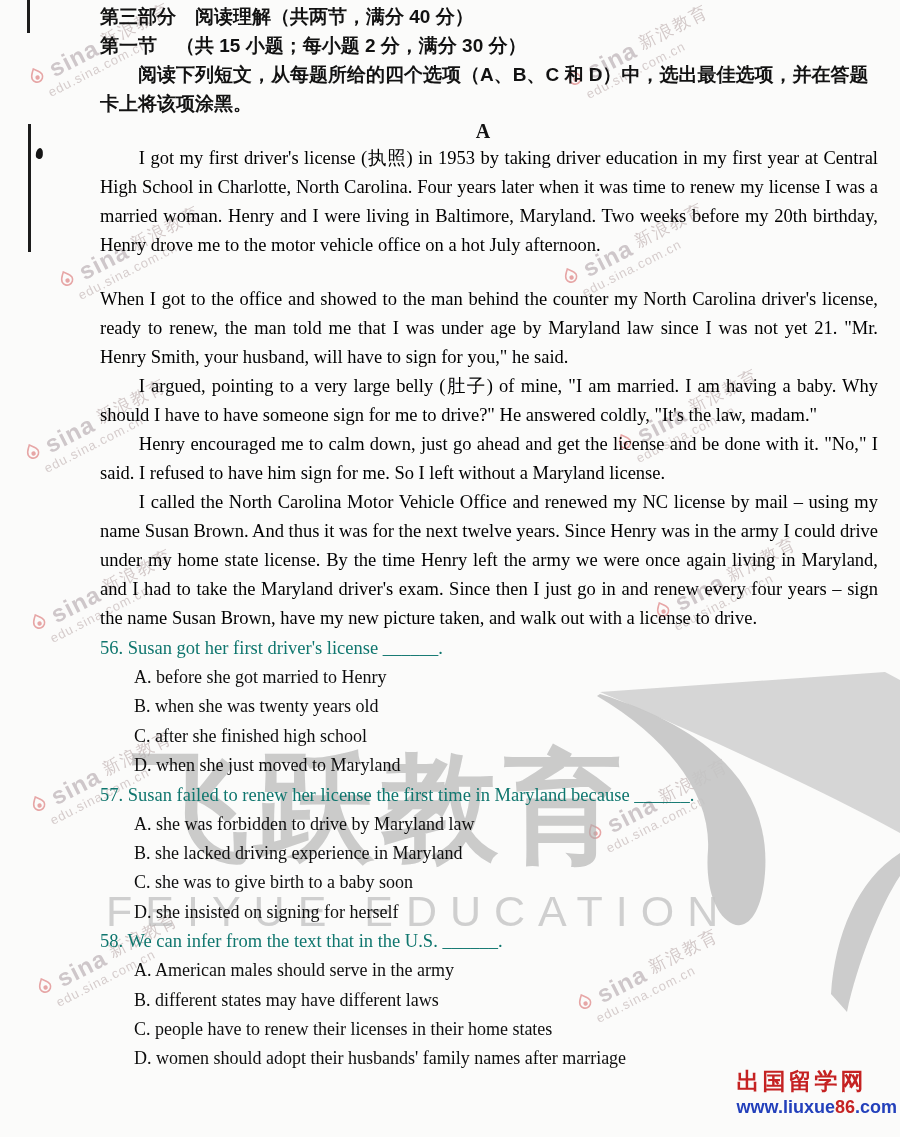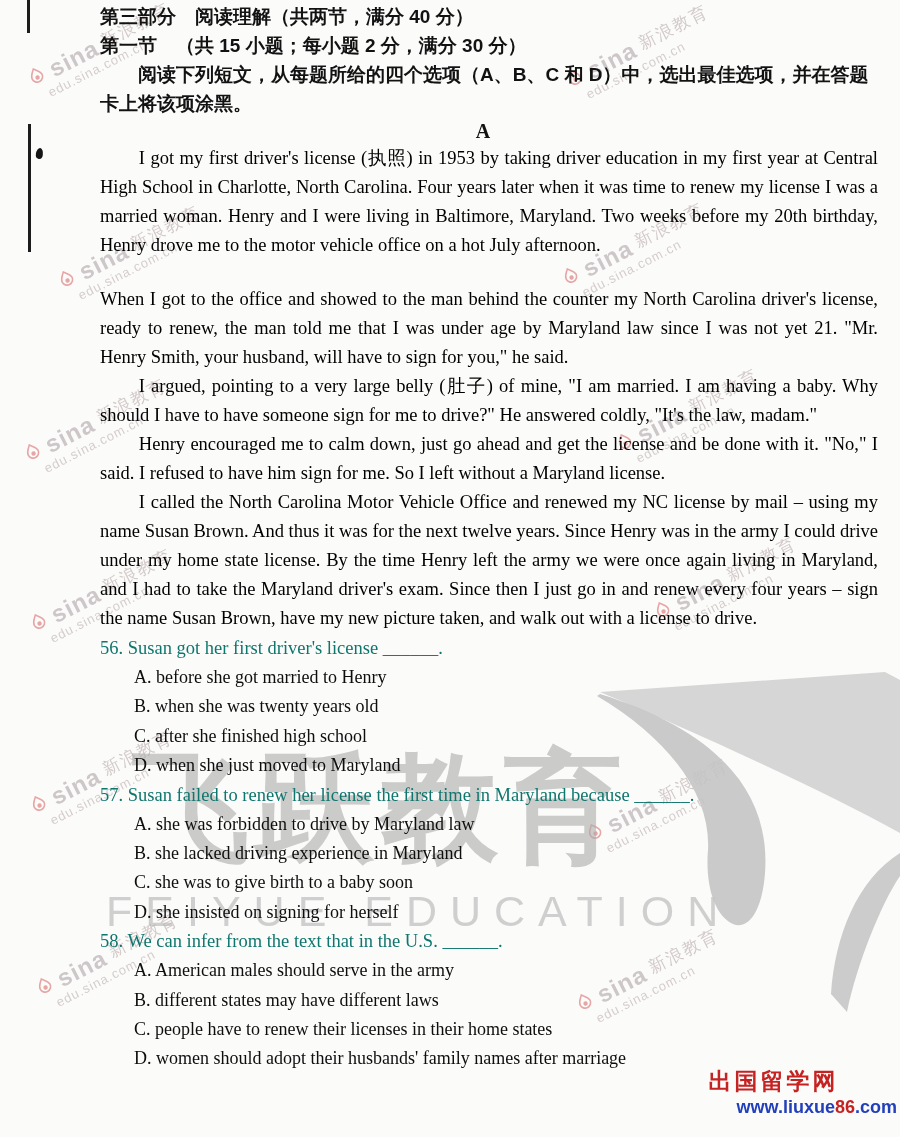--- a/index.html
+++ b/index.html
@@ -51,7 +51,7 @@
   
   .site-badge{position:absolute;right:3px;top:1066px;z-index:3;}
   .site-name{font-family:"Liberation Sans",sans-serif;font-weight:bold;font-size:23px;line-height:30px;color:#c52222;letter-spacing:3px;}
-  .site-url{font-family:"Liberation Sans",sans-serif;font-weight:bold;font-size:18px;line-height:22px;color:#2340bb;margin-left:28px;}
+  .site-url{font-family:"Liberation Sans",sans-serif;font-weight:bold;font-size:18px;line-height:22px;color:#2340bb;}
   .site-url .num{color:#c52222;}
 </style>
 </head>

